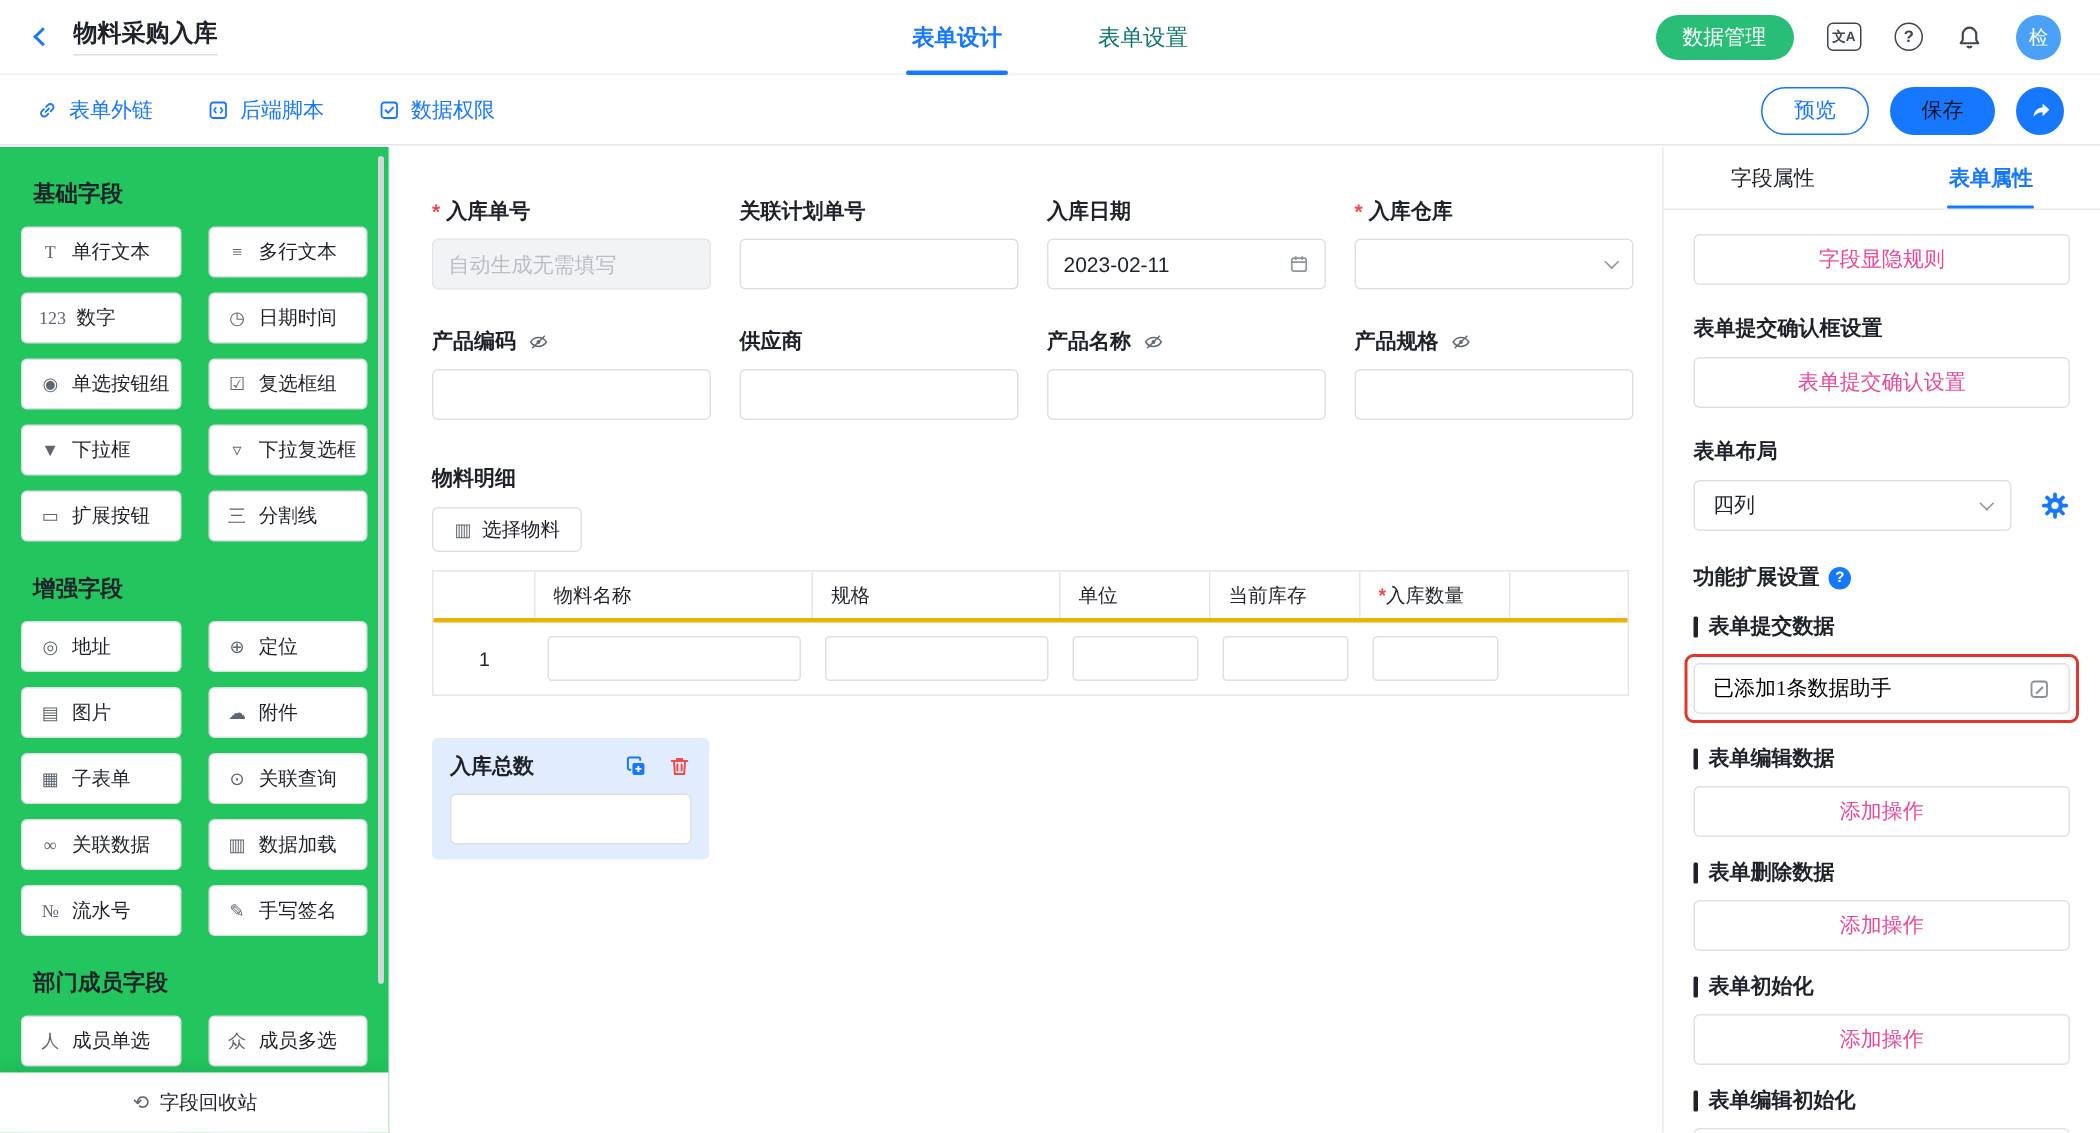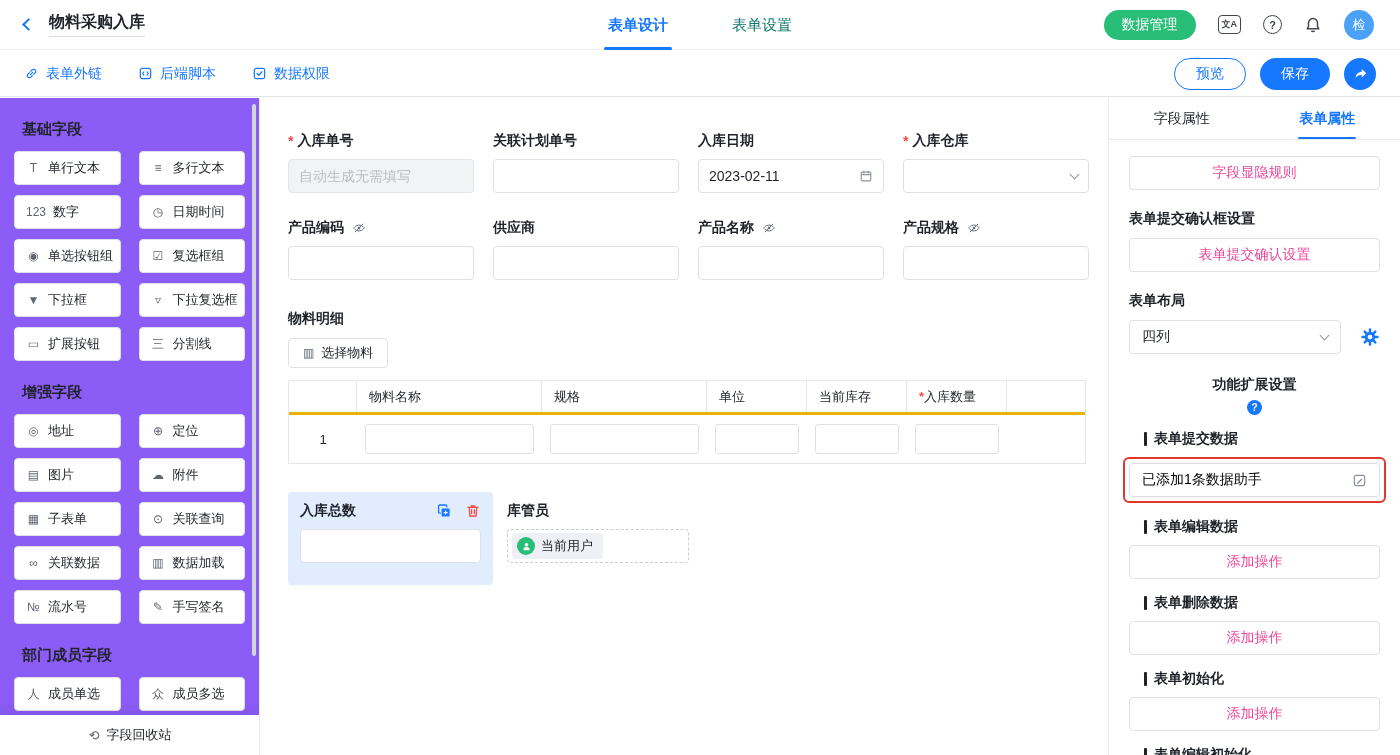--- a/index.html
+++ b/index.html
@@ -8,7 +8,7 @@
     font-family:"Liberation Sans","DejaVu Sans",sans-serif;
     font-size:14px; color:#1f2329; background:#fff; position:relative;
   }
-  button { font-family:Liberation Sans, sans-serif; cursor:pointer; }
+  button { font-family:Liberation Serif, serif; cursor:pointer; }
   input { font-family:inherit; outline:none; }
 
   

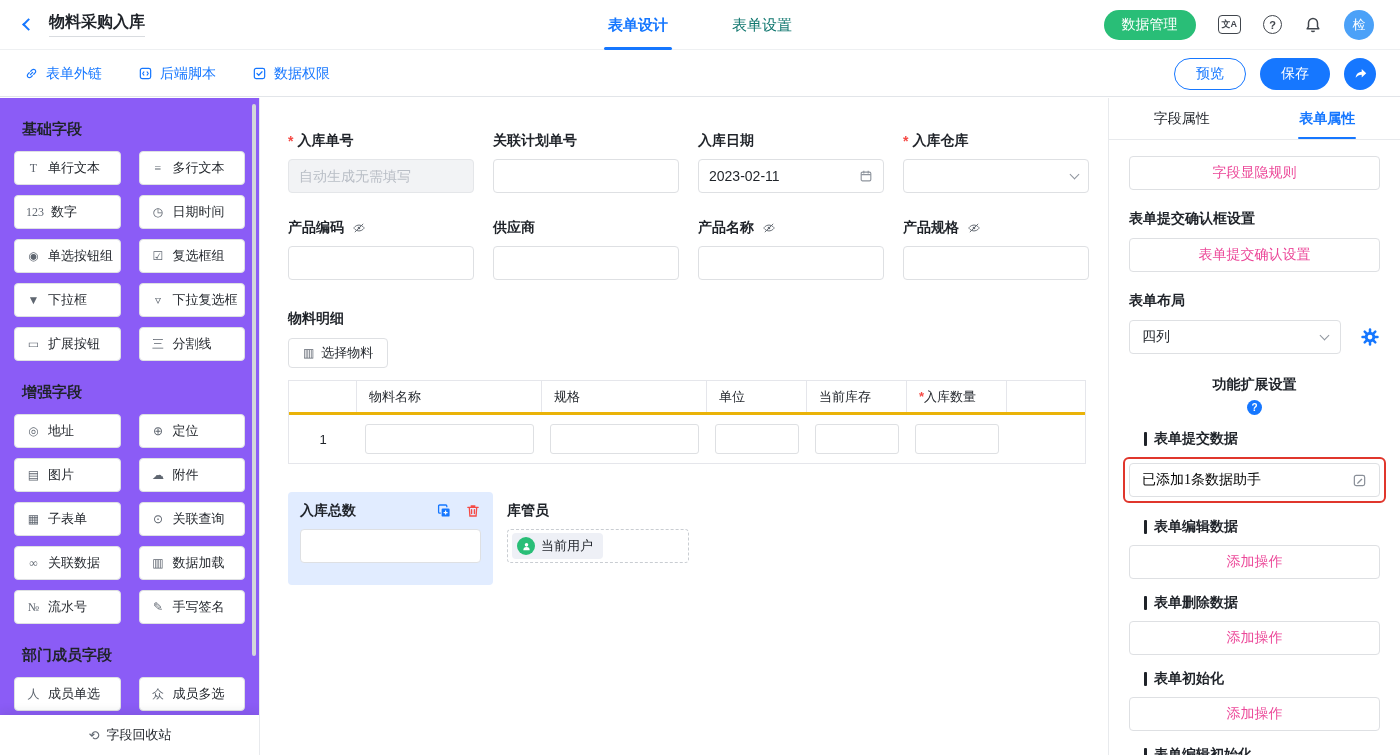--- a/index.html
+++ b/index.html
@@ -43,7 +43,7 @@
   .toolbar-right { margin-left:auto; display:flex; align-items:center; gap:14px; }
   .btn-outline { height:32px; padding:0 21px; border-radius:16px; border:1px solid #1677ff;
                  color:#1677ff; background:#fff; font-size:14px; }
-  .btn-primary { height:32px; padding:0 21px; border-radius:16px; background:#1677ff; color:#ffffff;
+  .btn-primary { height:32px; padding:0 21px; border-radius:16px; background:#1677ff; color:#0f172a;
                  border:none; font-size:14px; }
   .btn-share { width:32px; height:32px; border-radius:50%; background:#1677ff; border:none;
                display:flex; align-items:center; justify-content:center; }

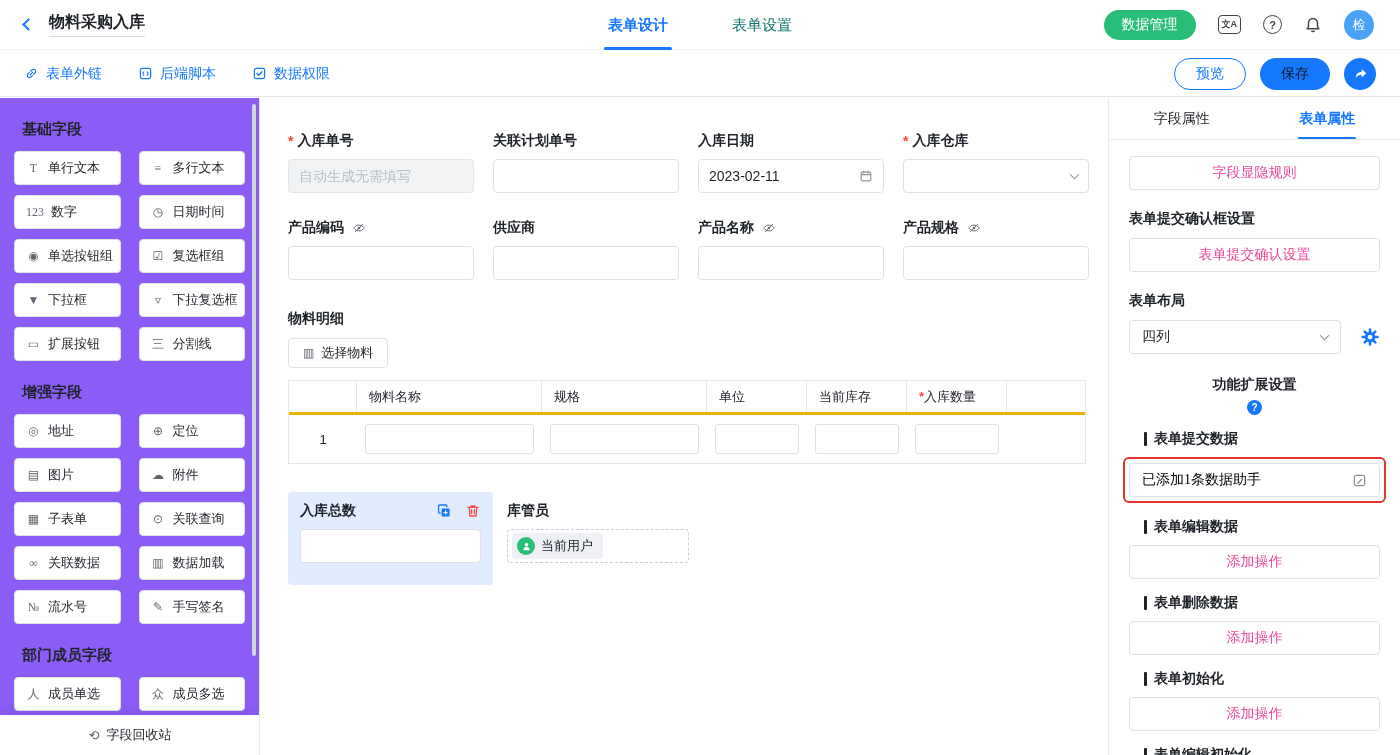--- a/index.html
+++ b/index.html
@@ -49,7 +49,7 @@
                display:flex; align-items:center; justify-content:center; }
 
   
-  .sidebar { position:absolute; top:98px; left:0; bottom:0; width:260px; background:#8b5cf6;
+  .sidebar { position:absolute; top:98px; left:0; bottom:0; width:260px; background:#22c55e;
              border-right:1px solid #e8eaed; overflow:hidden; }
   .sidebar-inner { padding:14px 14px 60px; }
   .ssec-title { font-size:15px; font-weight:700; margin:8px 0 12px; padding-left:8px; }

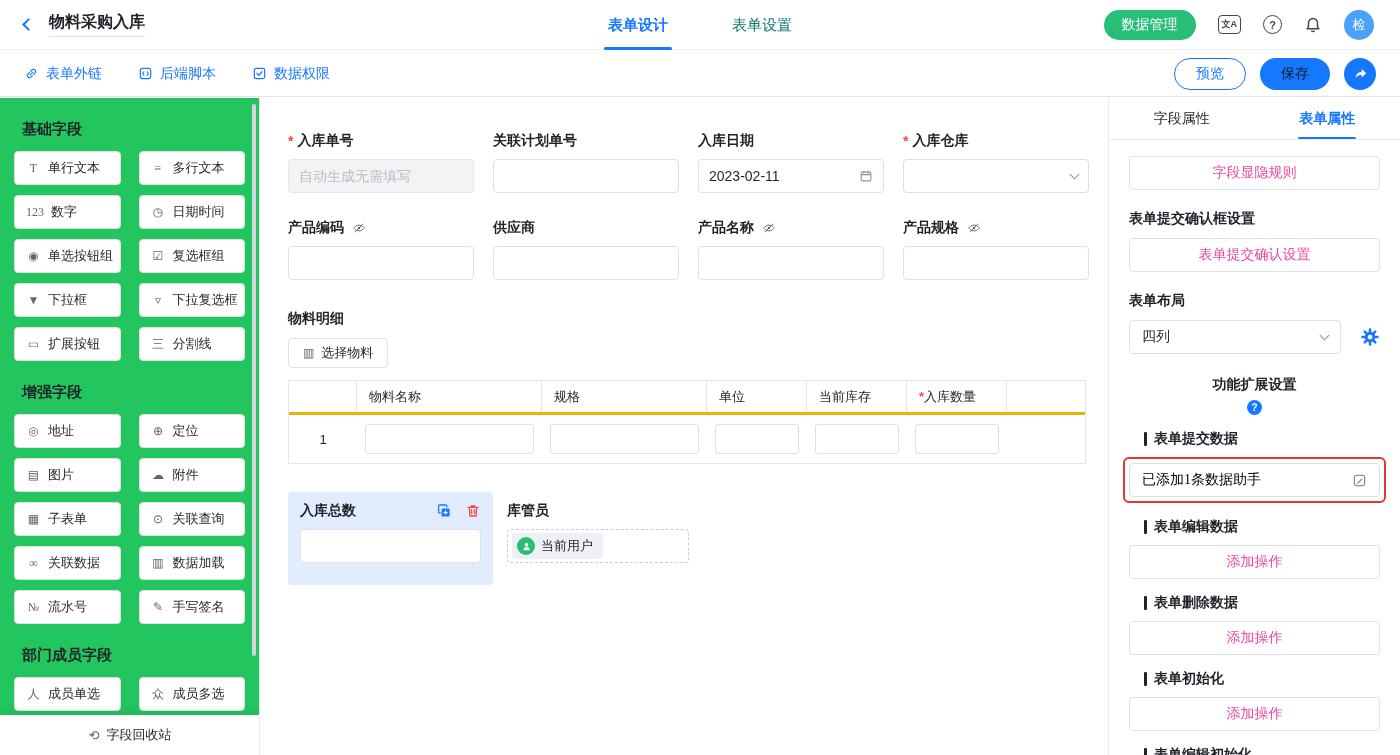--- a/index.html
+++ b/index.html
@@ -142,7 +142,7 @@
   .pselect { width:212px; height:34px; border:1px solid #dee0e3; border-radius:4px; display:flex;
              align-items:center; justify-content:space-between; padding:0 12px; font-size:14px; cursor:pointer; }
   .gear-icon { margin-left:auto; display:flex; cursor:pointer; }
-  .ext-title { display:flex; align-items:center; gap:6px; font-size:14px; font-weight:700; margin:22px 0 2px;flex-direction:column; }
+  .ext-title { display:flex; align-items:center; gap:6px; font-size:14px; font-weight:700; margin:22px 0 2px; }
   .qmark { width:15px; height:15px; border-radius:50%; background:#1677ff; color:#fff; font-size:10px;
            display:flex; align-items:center; justify-content:center; font-weight:700; }
   .pgroup-title { display:flex; align-items:center; gap:7px; font-size:14px; font-weight:700; margin:15px 15px 9px; }

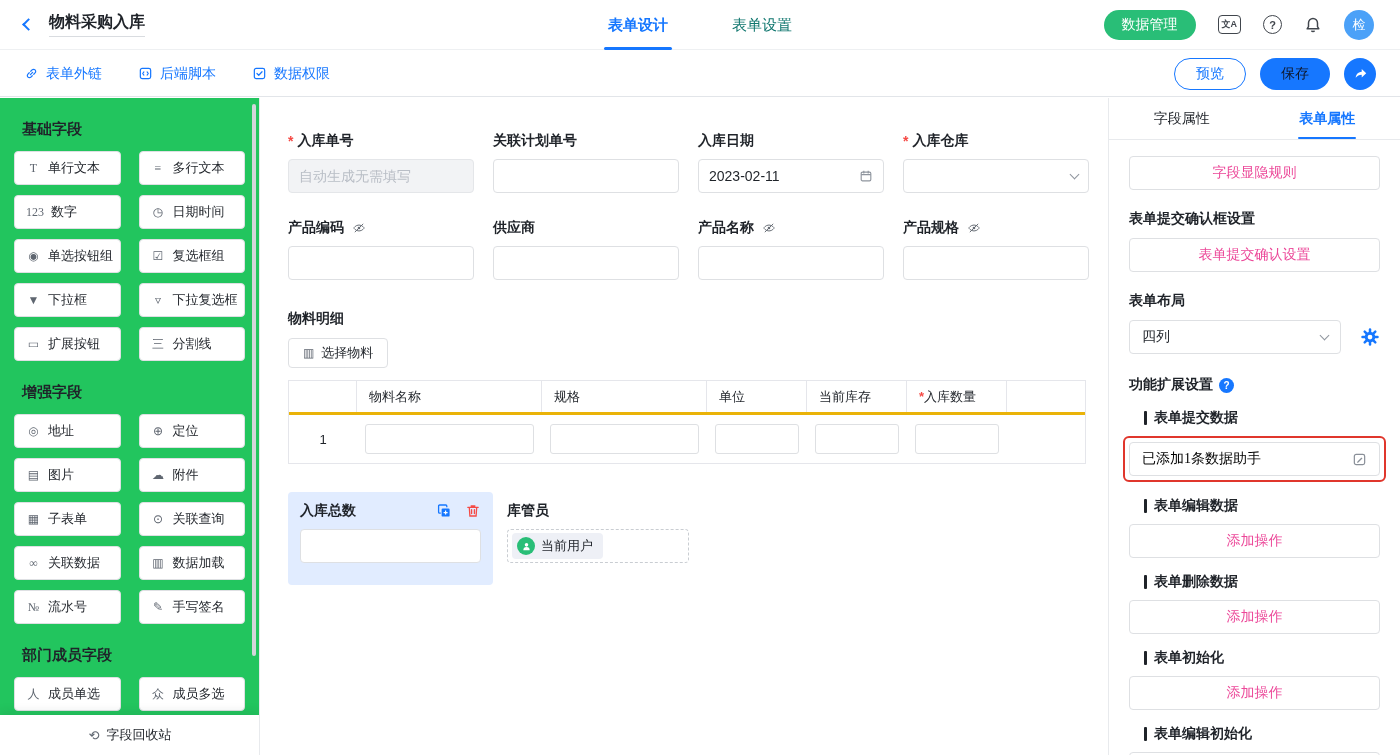--- a/index.html
+++ b/index.html
@@ -145,7 +145,7 @@
   .ext-title { display:flex; align-items:center; gap:6px; font-size:14px; font-weight:700; margin:22px 0 2px; }
   .qmark { width:15px; height:15px; border-radius:50%; background:#1677ff; color:#fff; font-size:10px;
            display:flex; align-items:center; justify-content:center; font-weight:700; }
-  .pgroup-title { display:flex; align-items:center; gap:7px; font-size:14px; font-weight:700; margin:15px 15px 9px; }
+  .pgroup-title { display:flex; align-items:center; gap:7px; font-size:14px; font-weight:700; margin:15px 0 9px; }
   .bar { width:3px; height:14px; background:#1f2329; border-radius:1px; }
   .hl-box { border:2px solid #e0362c; border-radius:6px; padding:4px; margin:0 -6px; }
   .assistant-btn { width:100%; height:34px; border:1px solid #dee0e3; border-radius:4px; background:#fff;

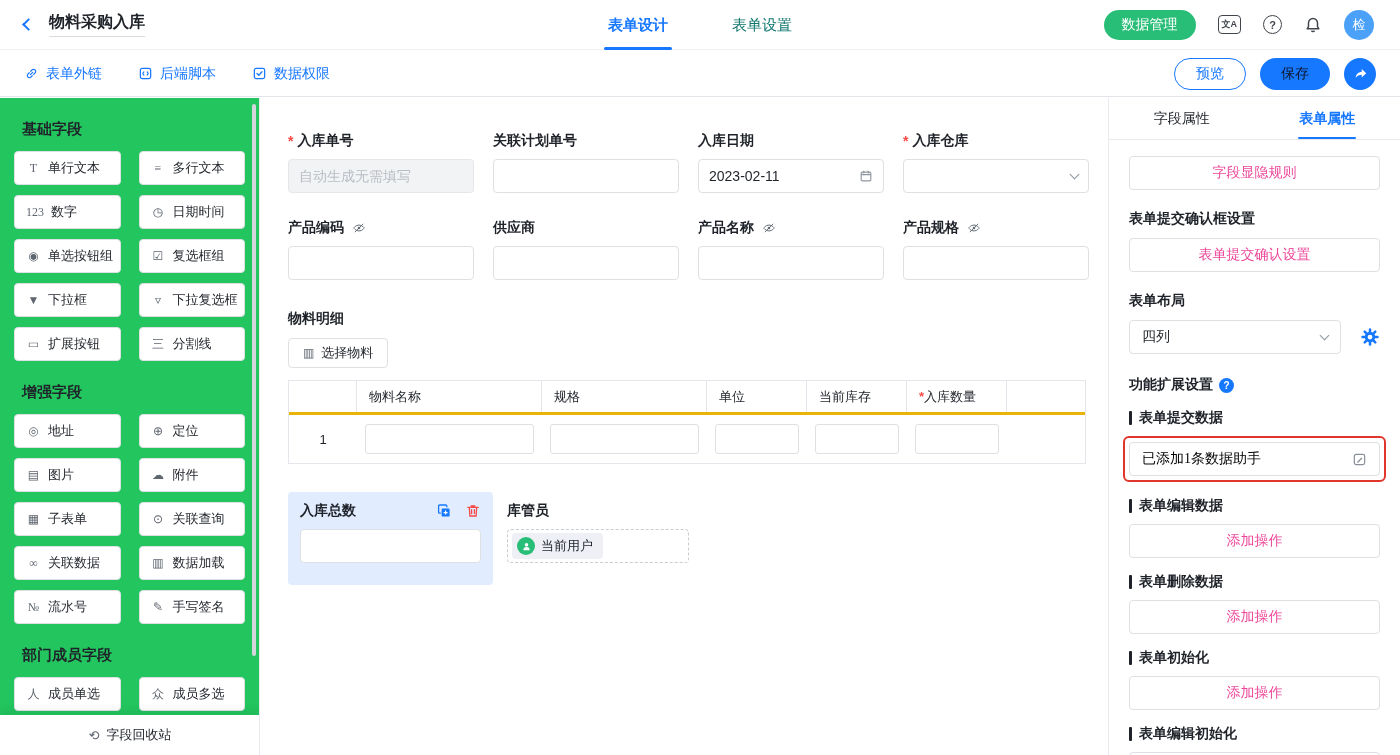--- a/index.html
+++ b/index.html
@@ -110,7 +110,7 @@
   .mt-input { width:100%; height:30px; border:1px solid #dee0e3; border-radius:3px; background:#fff; }
 
   .bottom-row { display:flex; margin-top:28px; align-items:flex-start; }
-  .selected-field { width:205px; background:#e1ecff; border-radius:4px; padding:10px 12px 22px; }
+  .selected-field { width:185px; background:#e1ecff; border-radius:4px; padding:10px 12px 10px; }
   .sf-head { display:flex; align-items:center; margin-bottom:9px; }
   .sf-label { font-size:14px; font-weight:700; }
   .sf-icons { margin-left:auto; display:flex; gap:13px; align-items:center; }

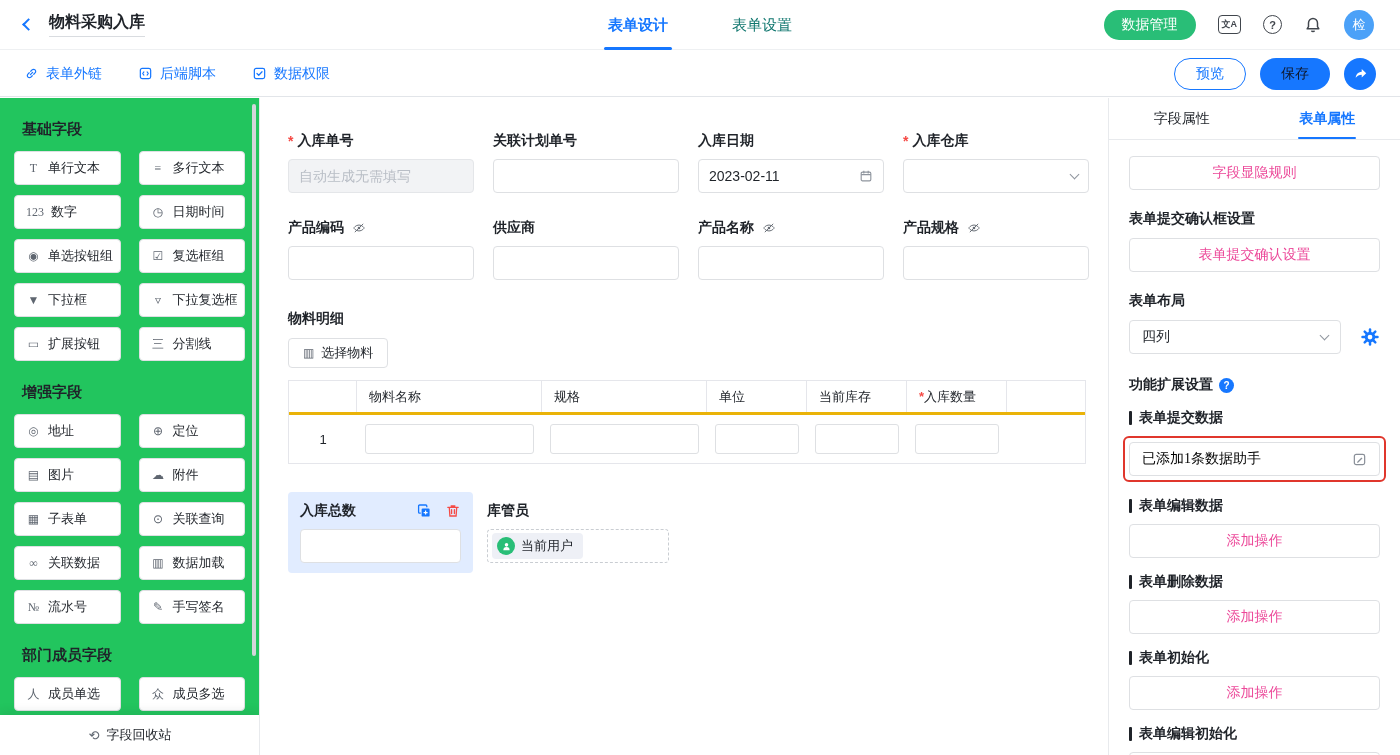--- a/index.html
+++ b/index.html
@@ -518,20 +518,6 @@
       </div>
       <div class="sf-input"></div>
     </div>
-    <div class="keeper">
-      <div class="keeper-label">库管员</div>
-      <div class="keeper-box">
-        <span class="user-tag">
-          <span class="user-tag-avatar">
-              <svg width="11" height="11" viewBox="0 0 16 16">
-                <circle cx="8" cy="5.6" r="2.6" fill="#fff"></circle>
-                <path d="M3.4 13.4a4.6 4.6 0 0 1 9.2 0z" fill="#fff"></path>
-              </svg>
-            </span>
-          <span>当前用户</span>
-        </span>
-      </div>
-    </div>
   </div>
 </div>
 

